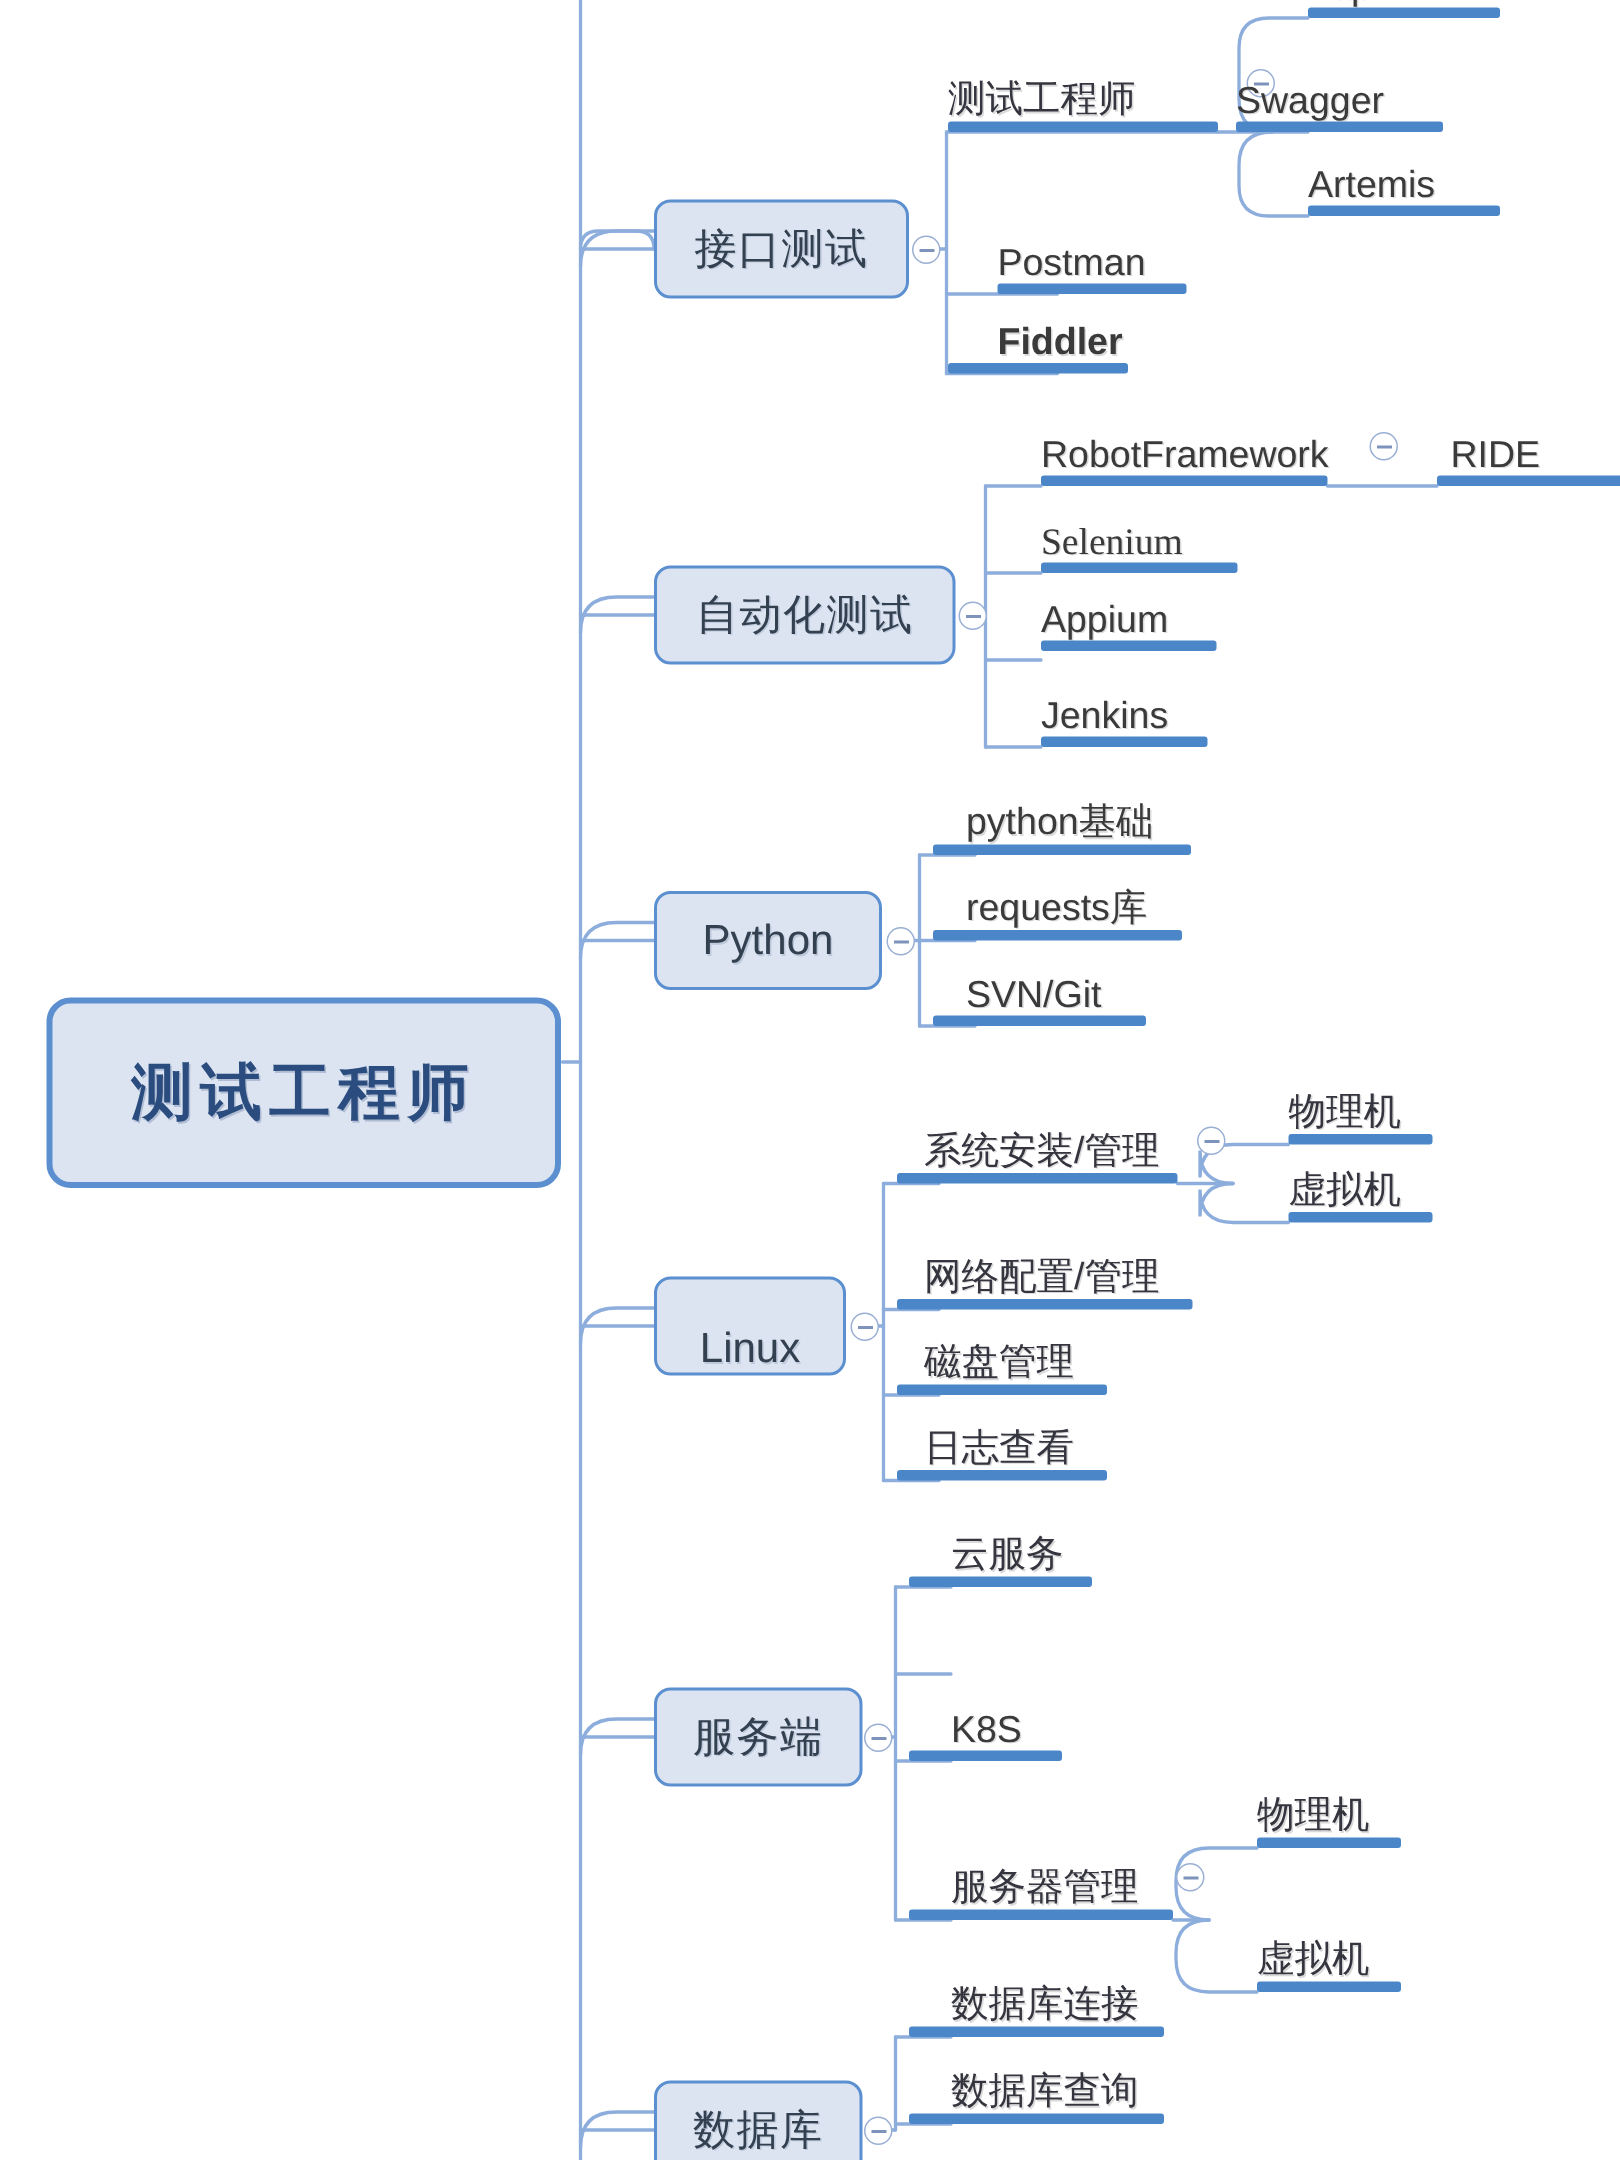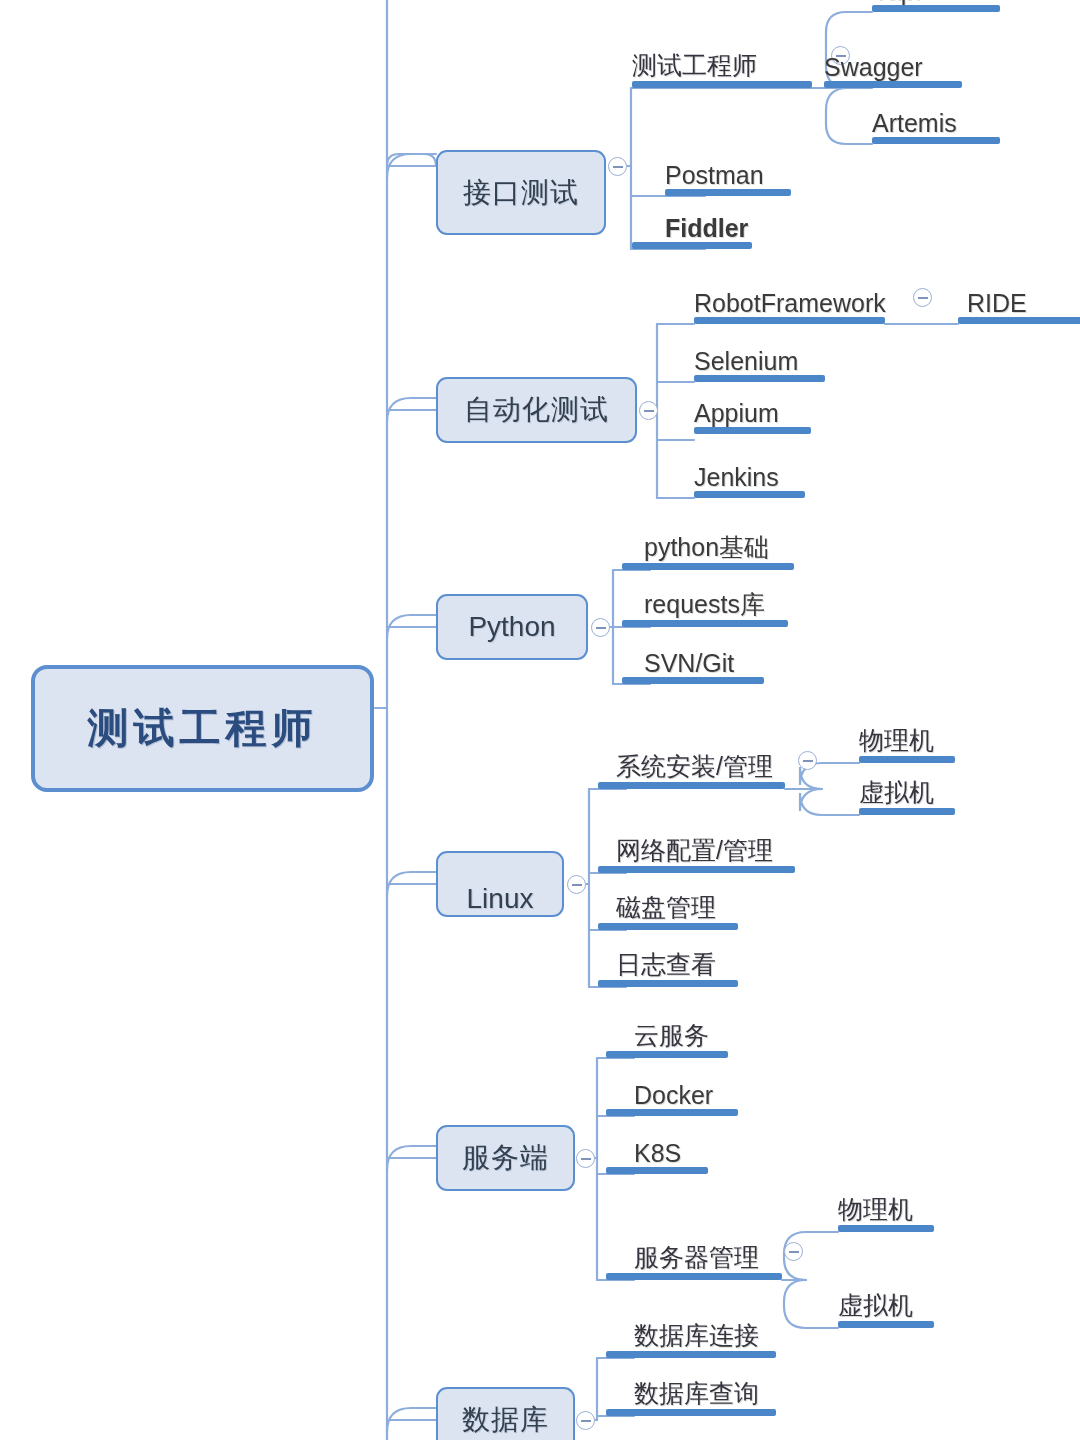--- a/index.html
+++ b/index.html
@@ -150,7 +150,7 @@
     <span class="txt">测试工程师</span>
   </div>
 
-  <div class="l1-node cjk" style="left:436px;top:150px;width:170px;height:85px;">
+  <div class="l1-node cjk" style="left:436px;top:133px;width:170px;height:66px;">
     <span class="txt">接口测试</span>
   </div>
   <div class="toggle" style="left:608px;top:157px;"></div>

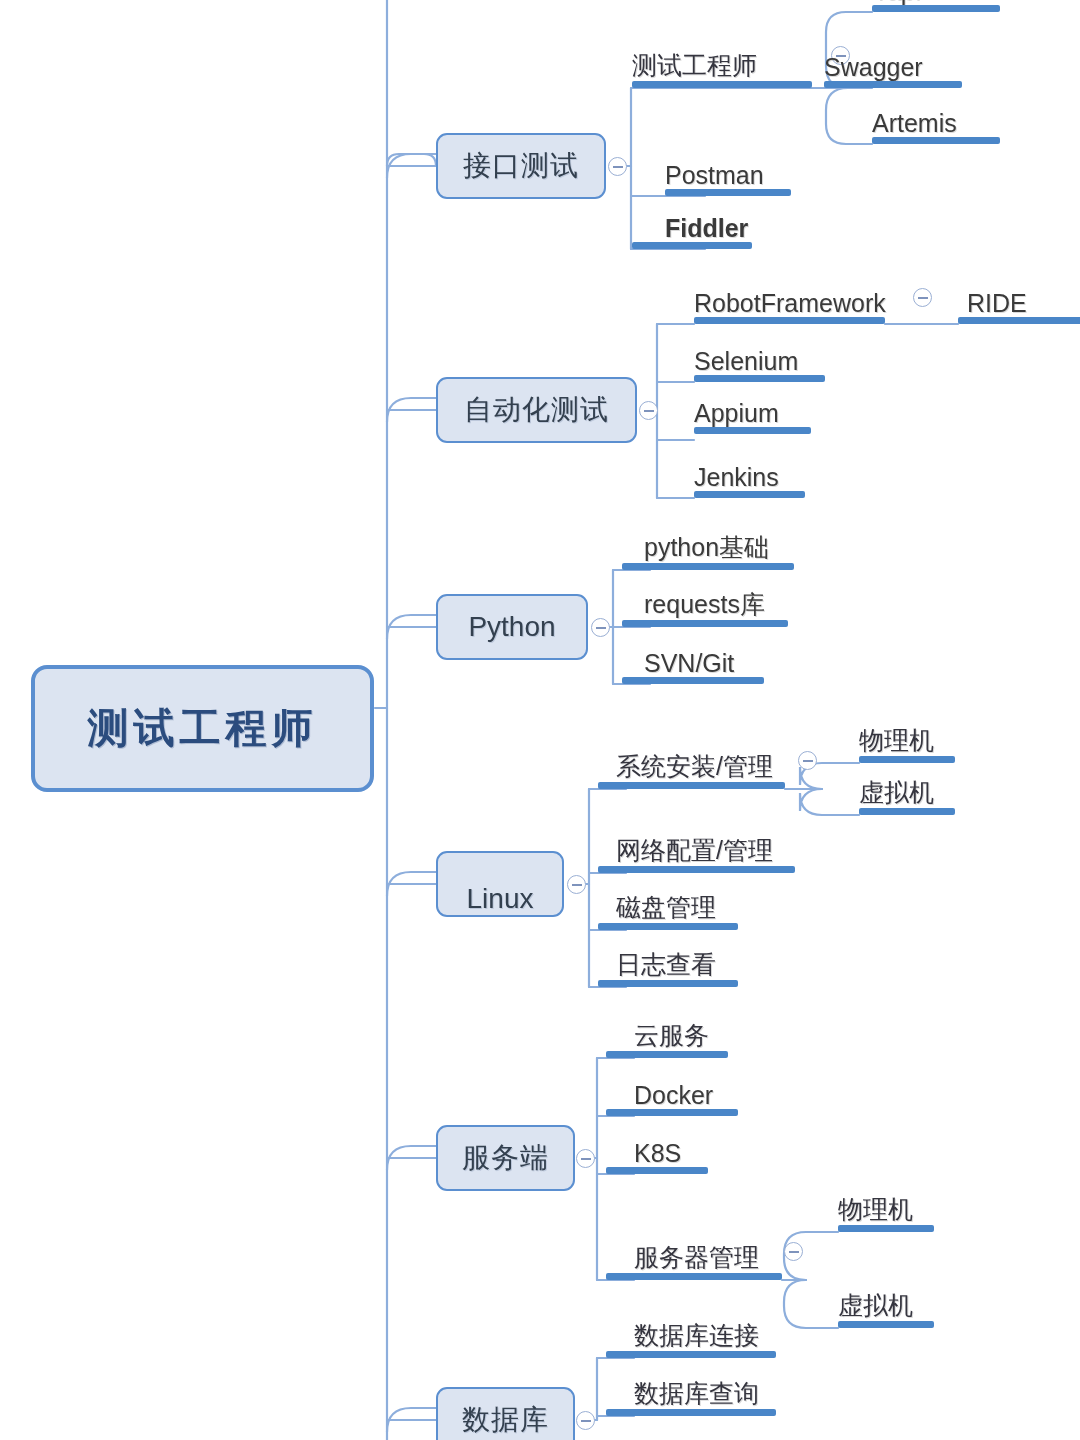--- a/index.html
+++ b/index.html
@@ -222,7 +222,7 @@
     <span class="bar" style="width:130px;"></span>
   </div>
 
-  <div class="leaf" style="left:694px;top:328px;width:131px;height:54px;">
+  <div class="leaf" style="left:694px;top:328px;width:131px;height:54px;font-family:Liberation Serif, serif;">
     <span class="lbl">Selenium</span>
     <span class="bar" style="width:131px;"></span>
   </div>

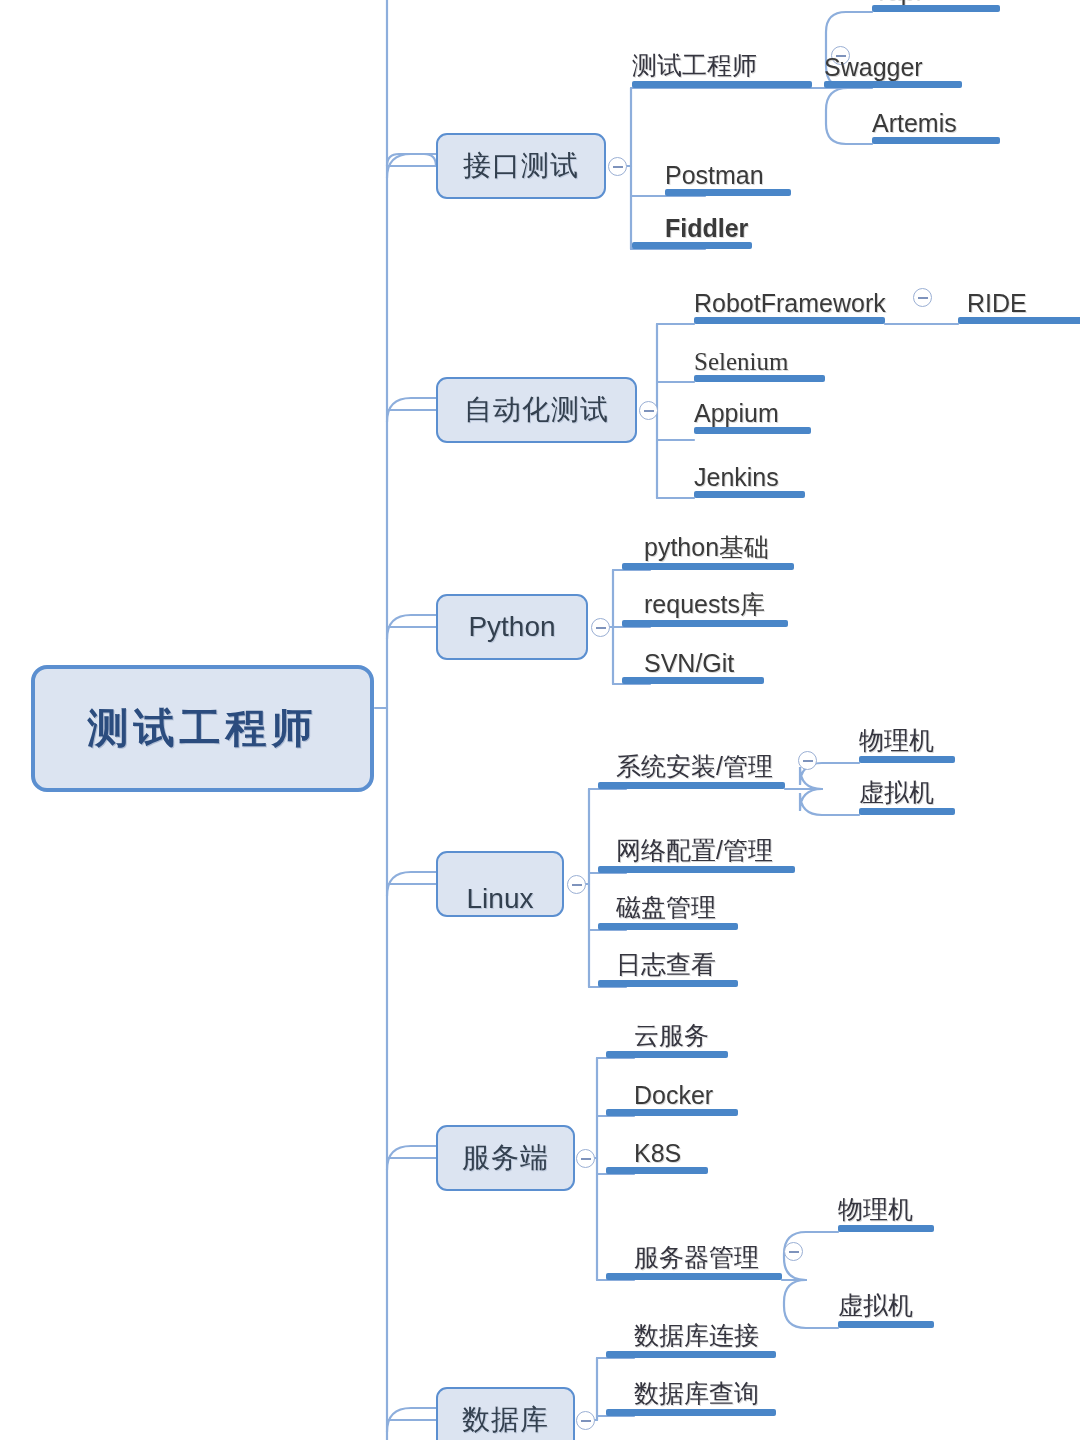--- a/index.html
+++ b/index.html
@@ -288,10 +288,6 @@
     <span class="bar" style="width:122px;"></span>
   </div>
 
-  <div class="leaf" style="left:606px;top:1062px;width:132px;height:54px;">
-    <span class="lbl" style="left:28px;">Docker</span>
-    <span class="bar" style="width:132px;"></span>
-  </div>
 
   <div class="leaf" style="left:606px;top:1120px;width:102px;height:54px;">
     <span class="lbl" style="left:28px;margin-top:24px;">K8S</span>

